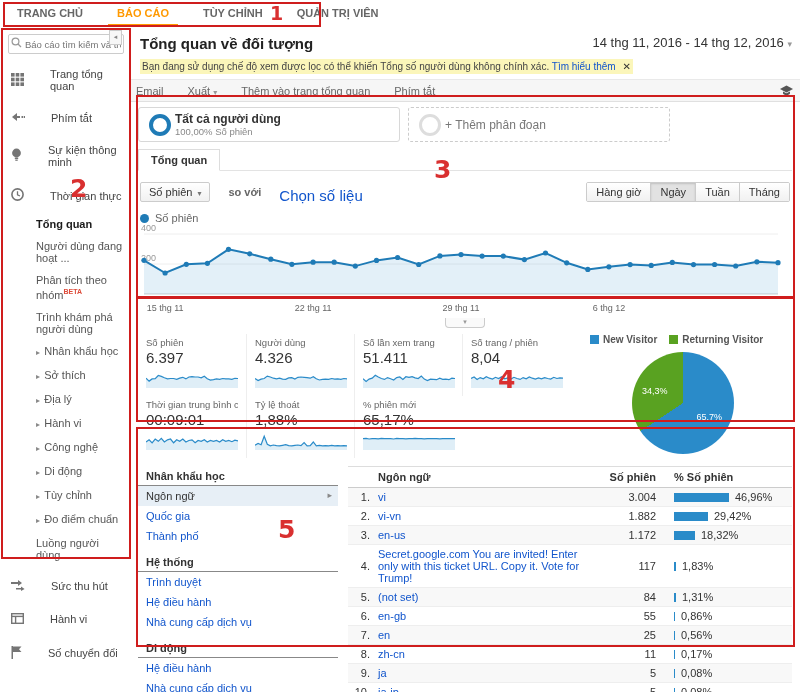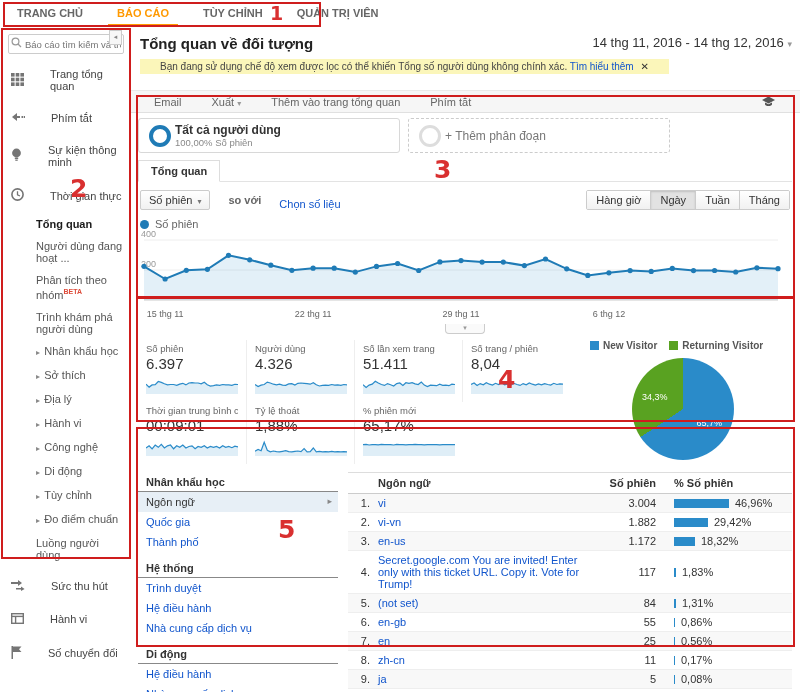--- a/index.html
+++ b/index.html
@@ -32,7 +32,7 @@
   .hdr h1{font-size:15px;margin:2px 0 4px 0;color:#222;display:inline-block;}
   .daterange{position:absolute;right:8px;top:8px;font-size:13px;color:#333;cursor:pointer;}
   .daterange .car{color:#999;font-size:9px;}
-  .notice{display:inline-block;background:#fbf6ba;padding:2px 20px;font-size:10px;color:#444;margin-bottom:16px;}
+  .notice{display:inline-block;background:#fbf6ba;padding:2px 2px;font-size:10px;color:#444;margin-bottom:5px;}
   .notice a{color:#15c;text-decoration:none;cursor:pointer;}
   .notice .x{color:#333;font-weight:bold;margin-left:4px;cursor:pointer;}
   .toolbar{background:#f6f6f6;border-top:1px solid #e9e9e9;border-bottom:1px solid #e0e0e0;height:21px;display:flex;align-items:center;gap:30px;padding:0 24px;font-size:11px;color:#666;}

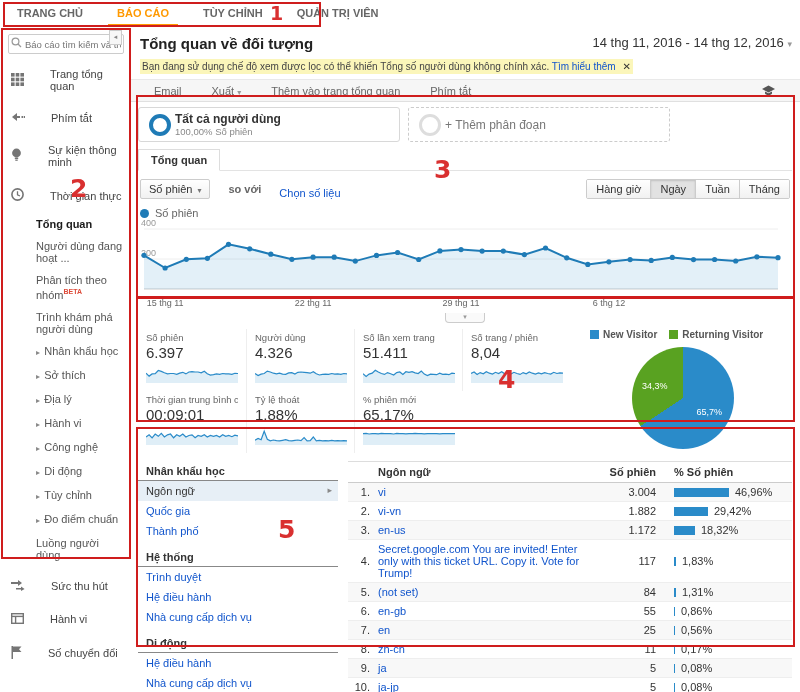--- a/index.html
+++ b/index.html
@@ -35,7 +35,7 @@
   .notice{display:inline-block;background:#fbf6ba;padding:2px 2px;font-size:10px;color:#444;margin-bottom:5px;}
   .notice a{color:#15c;text-decoration:none;cursor:pointer;}
   .notice .x{color:#333;font-weight:bold;margin-left:4px;cursor:pointer;}
-  .toolbar{background:#f6f6f6;border-top:1px solid #e9e9e9;border-bottom:1px solid #e0e0e0;height:21px;display:flex;align-items:center;gap:30px;padding:0 24px;font-size:11px;color:#666;}
+  .toolbar{background:#f6f6f6;border-top:1px solid #e9e9e9;border-bottom:1px solid #e0e0e0;height:21px;display:flex;align-items:center;gap:24px;padding:0 6px;font-size:11px;color:#666;}
   .toolbar .titem{cursor:pointer;}
   .toolbar .car{font-size:8px;color:#999;}
   .toolbar .spacer{margin-left:auto;}

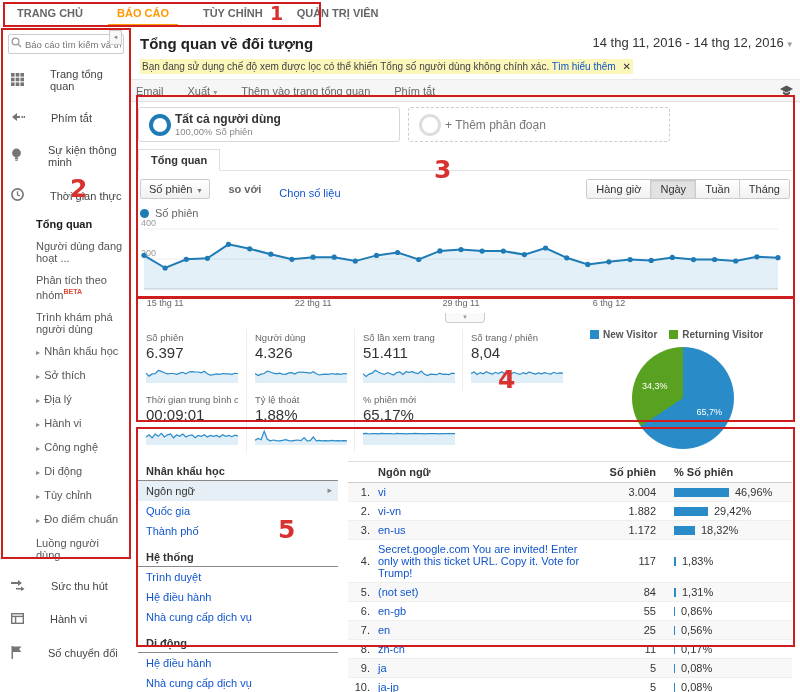--- a/index.html
+++ b/index.html
@@ -55,7 +55,7 @@
   .miniselect{border:1px solid #ccc;border-radius:2px;background:linear-gradient(#fff,#f1f1f1);padding:3px 8px;font-size:11px;color:#333;cursor:pointer;}
   .miniselect .car{font-size:8px;color:#777;margin-left:5px;}
   .vs{font-size:11px;font-weight:bold;color:#666;}
-  .linkblue{font-size:11px;color:#15c;cursor:pointer;text-decoration:none;margin-top:8px;}
+  .linkblue{font-size:15px;color:#15c;cursor:pointer;text-decoration:none;margin-top:8px;}
   .btngroup{margin-left:auto;display:flex;border:1px solid #ccc;border-radius:2px;overflow:hidden;}
   .gbtn{padding:3px 9px;font-size:11px;color:#333;background:linear-gradient(#fff,#f1f1f1);border-left:1px solid #ccc;cursor:pointer;white-space:nowrap;}
   .gbtn:first-child{border-left:none;}

